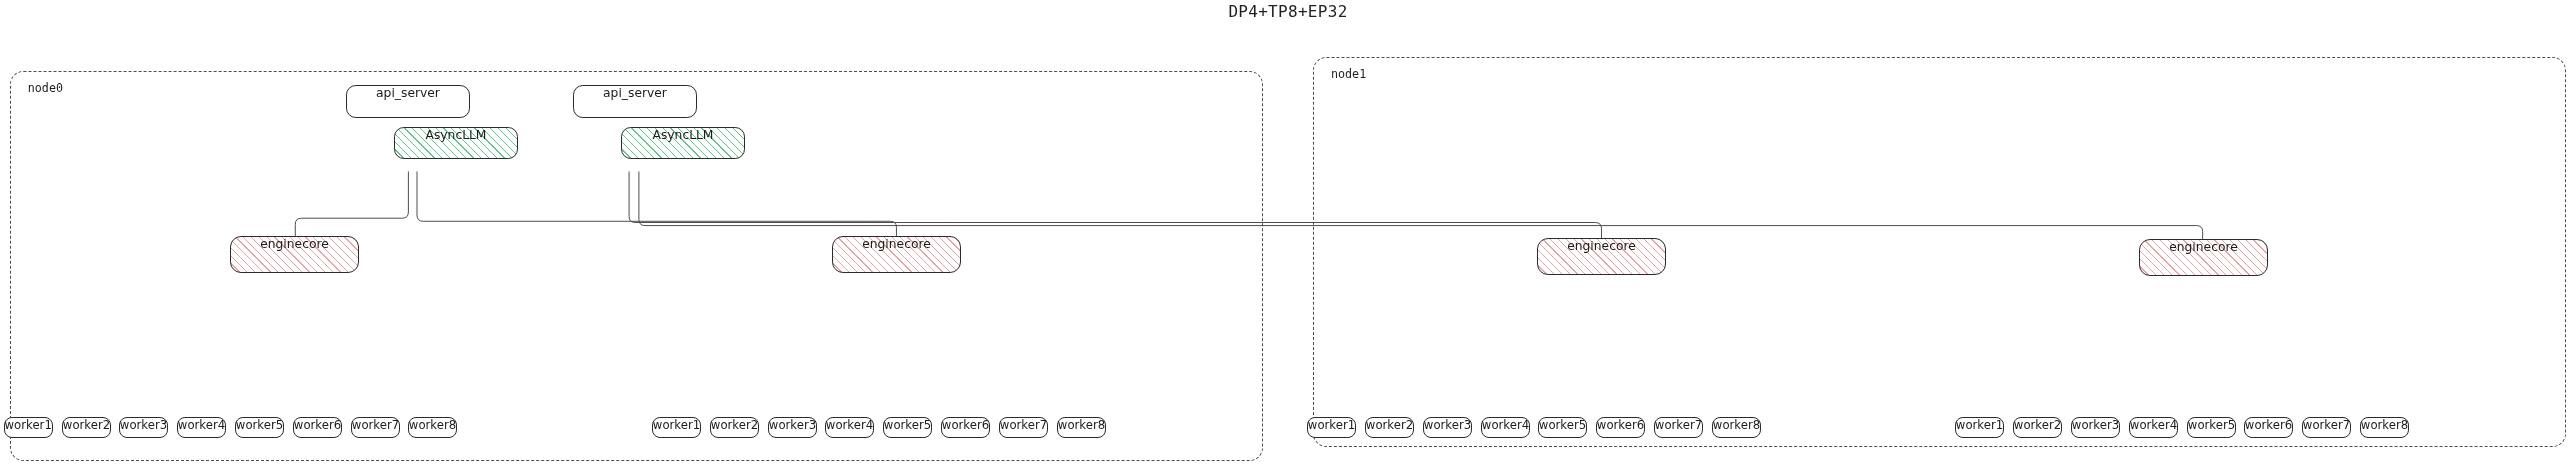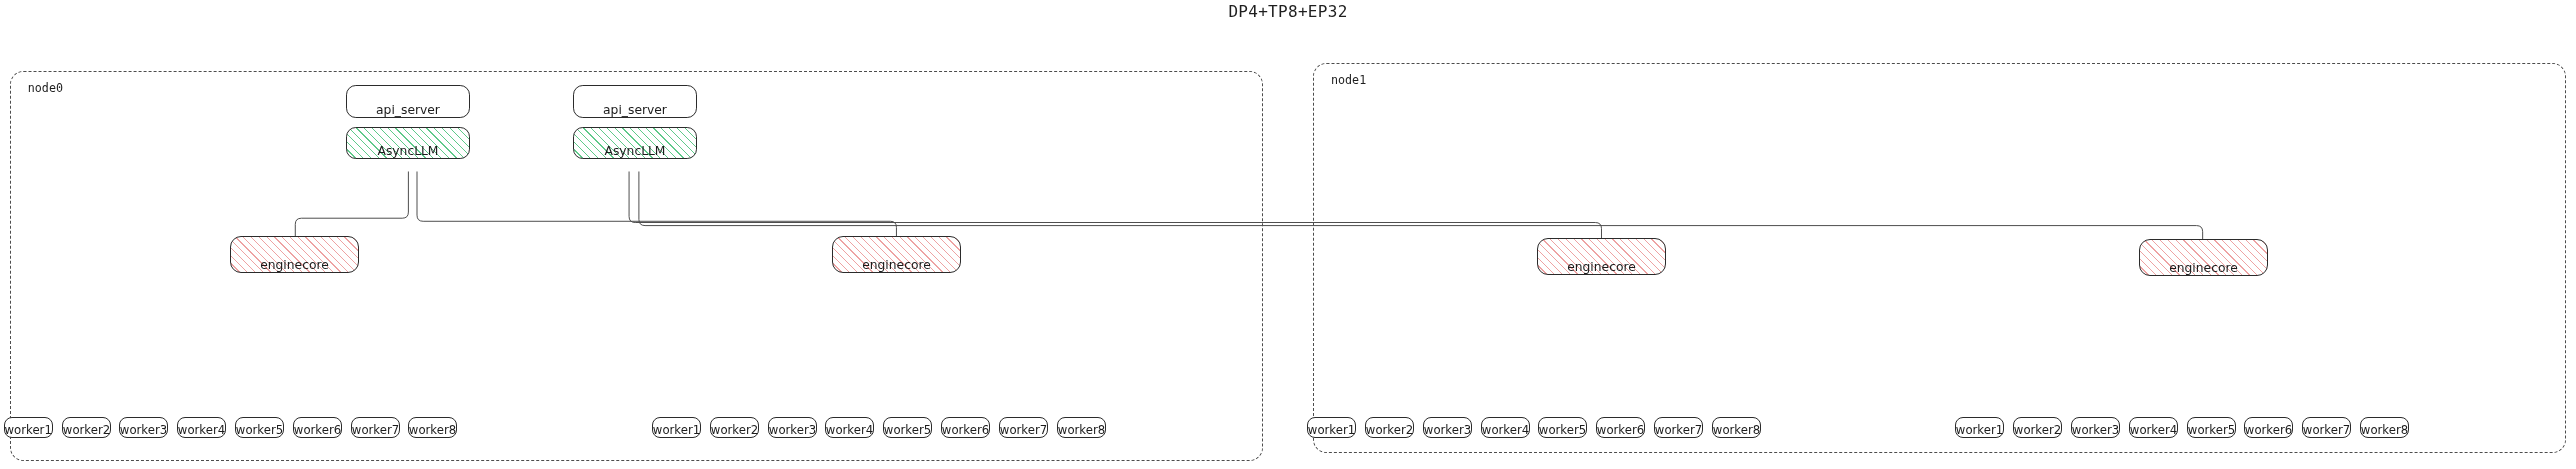--- a/index.html
+++ b/index.html
@@ -136,7 +136,7 @@
     <div class="node-label">node0</div>
   </div>
 
-  <div class="node-box" style="left:1313px; top:63px; width:1253px; height:390px;">
+  <div class="node-box" style="left:1313px; top:57px; width:1253px; height:390px;">
     <div class="node-label">node1</div>
   </div>
 

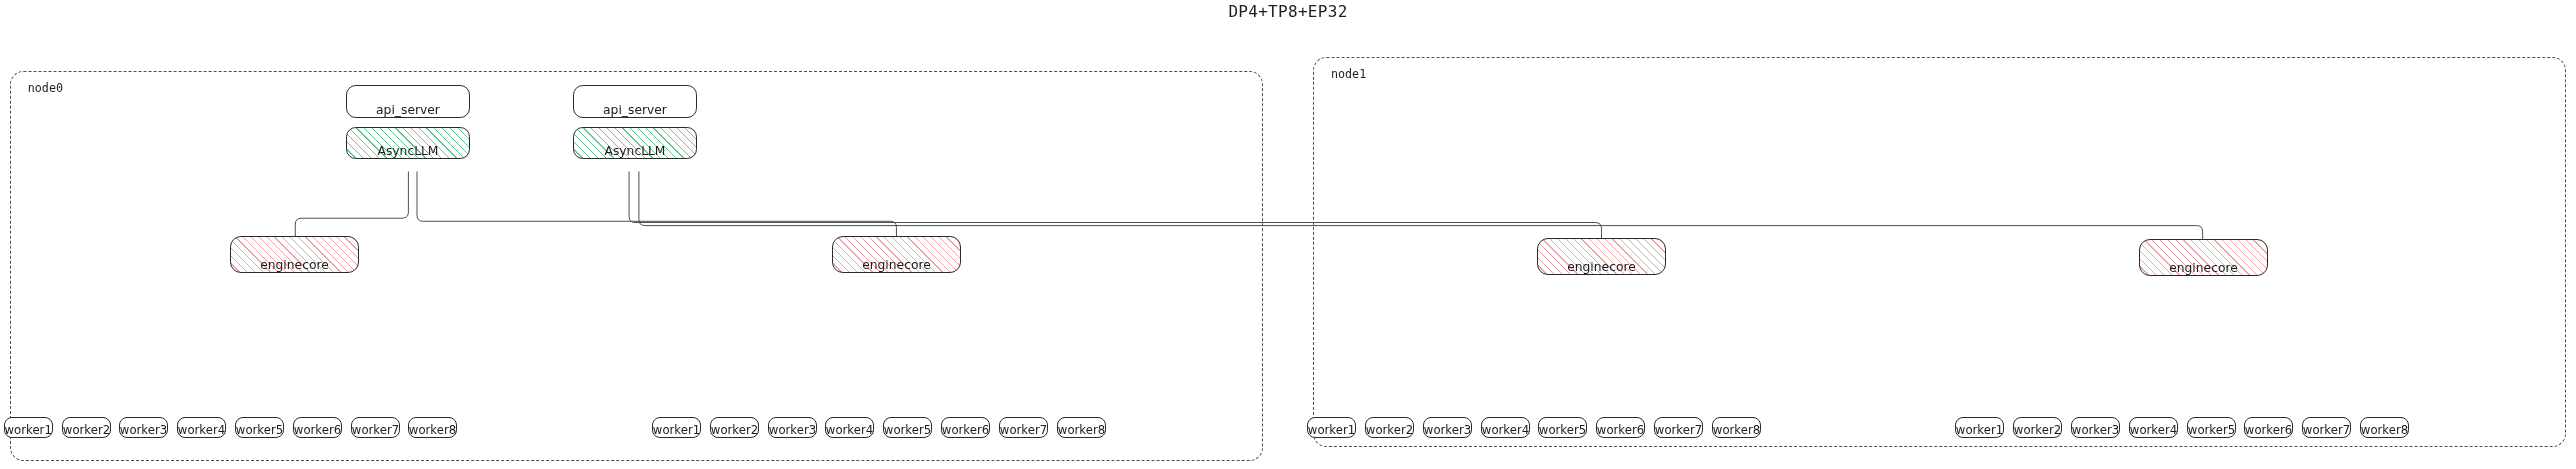--- a/index.html
+++ b/index.html
@@ -63,7 +63,7 @@
     border-radius: 8.6px;
     background: #ffffff;
     display: flex;
-    align-items: flex-end;
+    align-items: flex-start;
     justify-content: center;
     font-size: 12.3px;
     color: #1c1c1c;

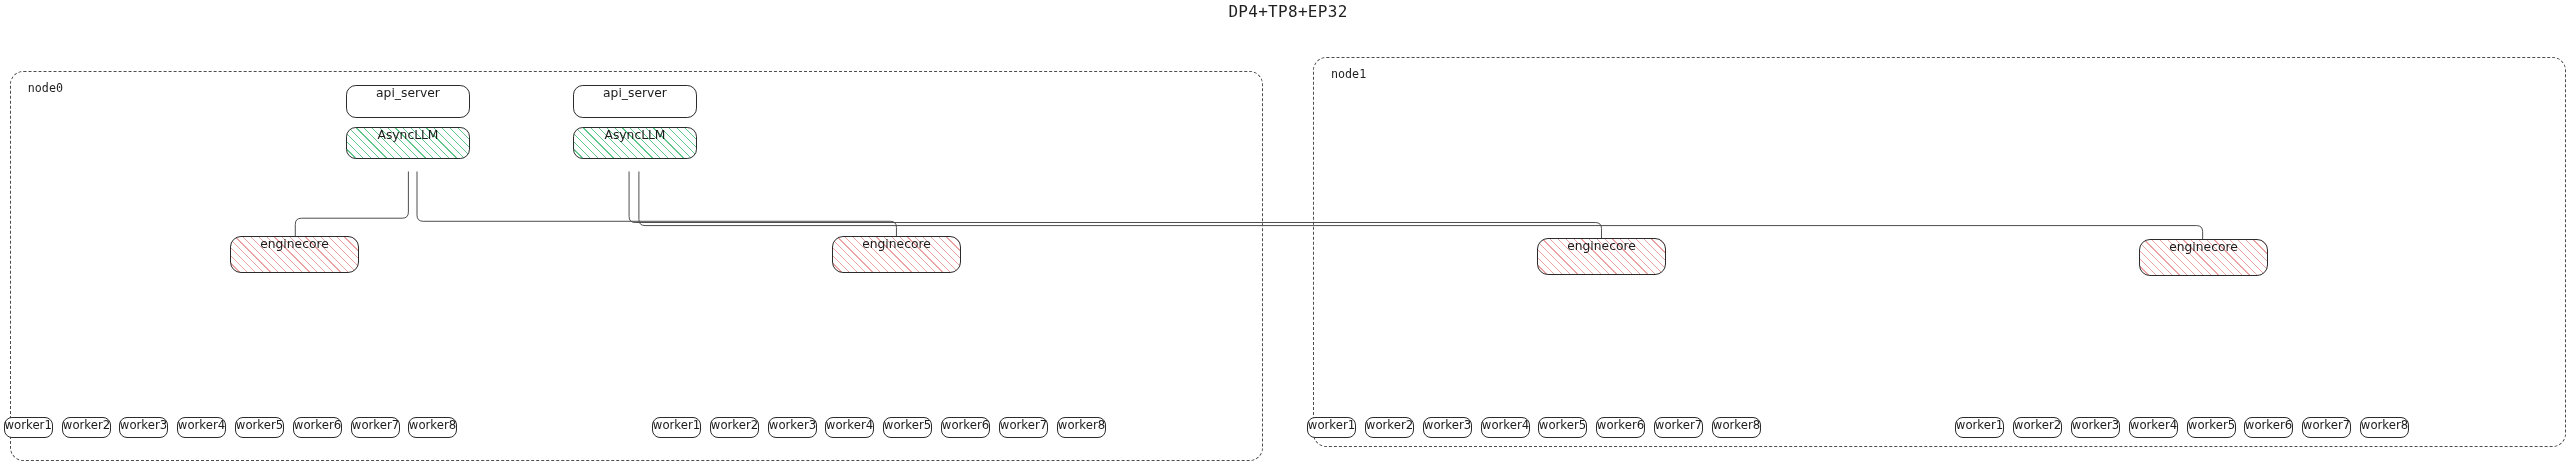--- a/index.html
+++ b/index.html
@@ -85,6 +85,7 @@
         #5fc98a 0.9px,
         rgba(255,255,255,0) 0.9px,
         rgba(255,255,255,0) 5.5px);
+    margin-left: 48px;
   }
 
   

